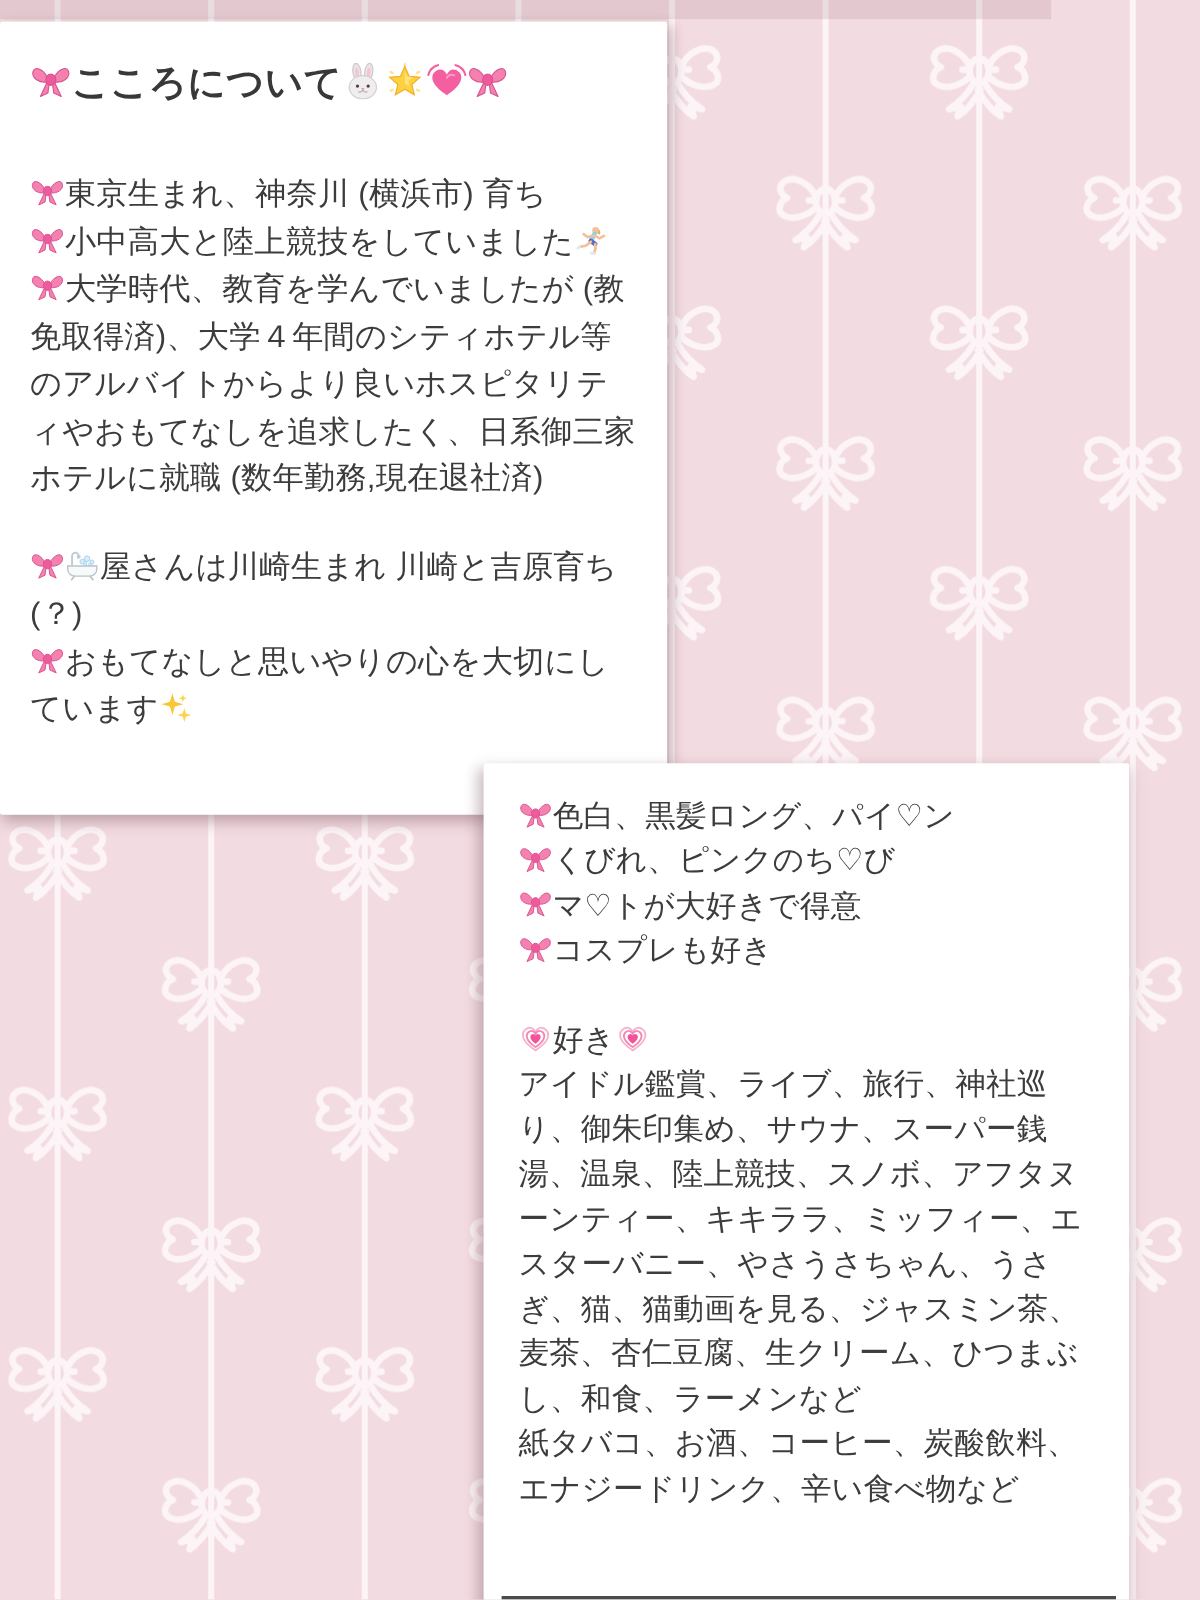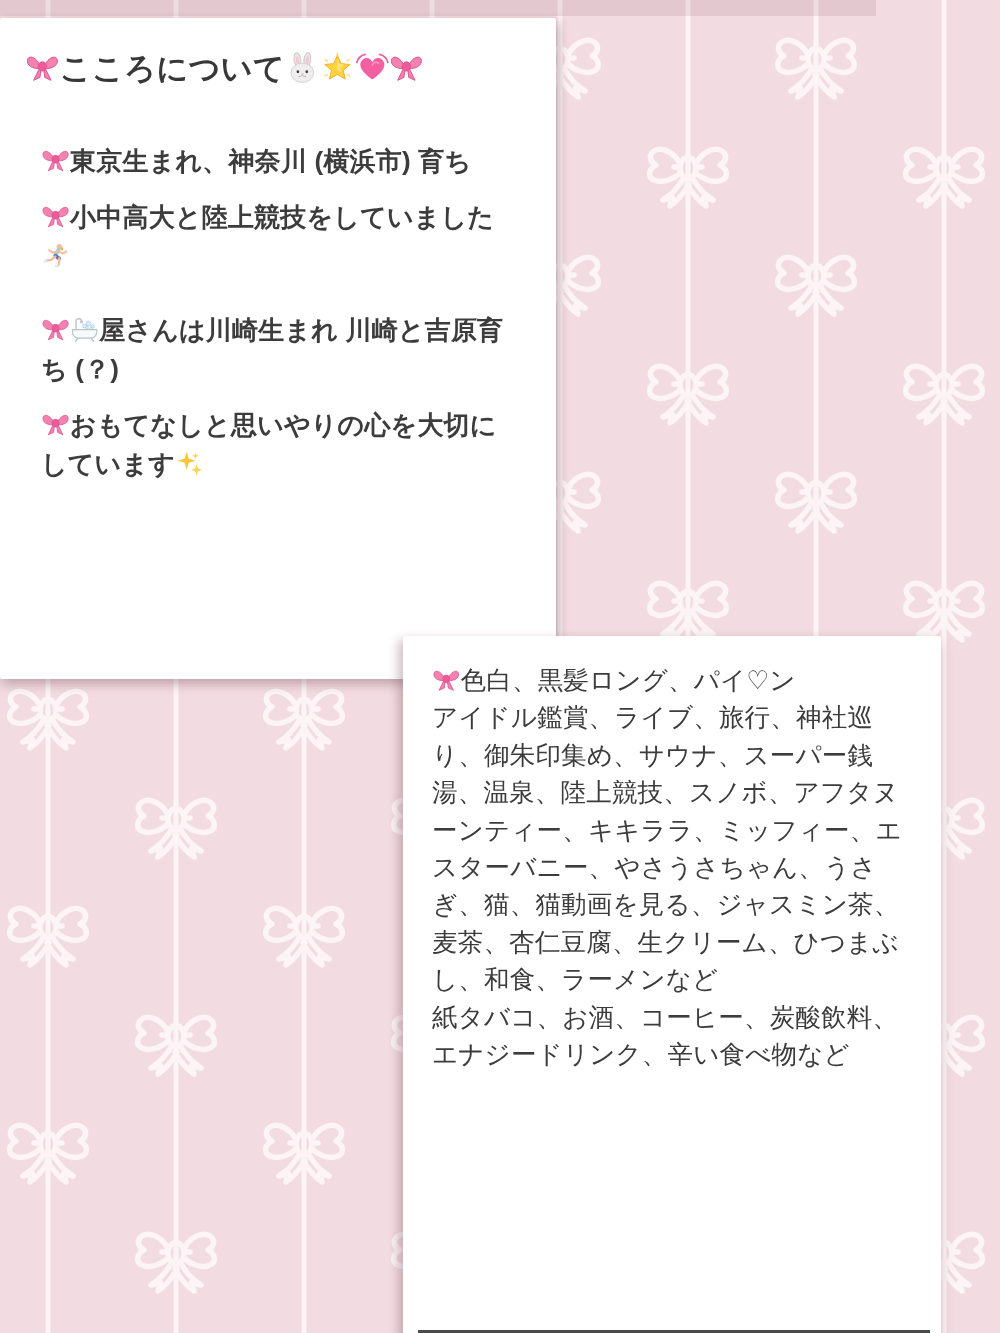--- a/index.html
+++ b/index.html
@@ -37,11 +37,10 @@
     letter-spacing: 0.5px;
   }
   .card-about p {
-    margin: 16px;
+    margin: 0;
     font-size: 26px;
     line-height: 39.5px;
     letter-spacing: 0.2px;
-    font-weight: bold;
   }
   .card-about p.gap-before { margin-top: 34px; }
   .card-profile {

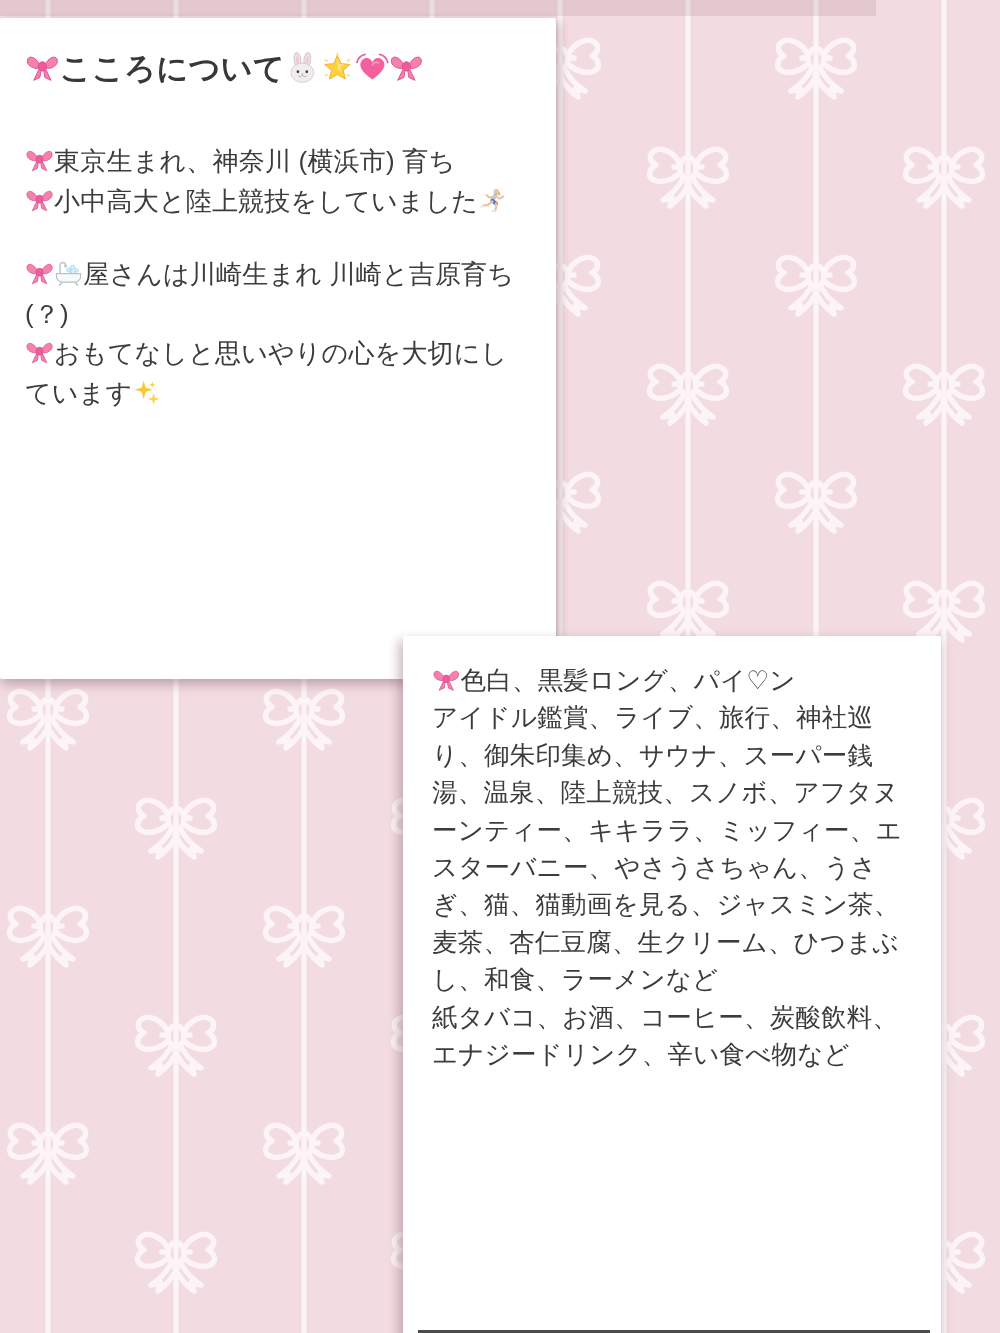--- a/index.html
+++ b/index.html
@@ -174,6 +174,15 @@
             <path d="M15.8 17.5 L10.5 21.5 L4.5 22.5" stroke="#f3c09d" stroke-width="2.8" stroke-linecap="round" fill="none"></path>
             <path d="M19 29 h-3 M4.5 22.5 l-2 1.5" stroke="#e2e8ef" stroke-width="2.4" stroke-linecap="round"></path>
           </svg></span></p>
+    <p><span class="emo emo-ribbon-bow-icon"><svg viewBox="0 0 36 32">
+            <g stroke="#d8548f" stroke-width="1" stroke-linejoin="round">
+              <path d="M15.5 13 C11 4.5 3.5 2.5 2.5 8 C1.6 13 7.5 17.7 15.5 16.5 Z" fill="#f481b0"></path>
+              <path d="M20.5 13 C25 4.5 32.5 2.5 33.5 8 C34.4 13 28.5 17.7 20.5 16.5 Z" fill="#f481b0"></path>
+              <path d="M14.5 17.5 L9 29 L15.5 26 L16.5 18.5 Z" fill="#f481b0"></path>
+              <path d="M21.5 17.5 L27 29 L20.5 26 L19.5 18.5 Z" fill="#f481b0"></path>
+              <ellipse cx="18" cy="14.6" rx="4.3" ry="4.8" fill="#ee5a9b"></ellipse>
+            </g>
+          </svg></span>大学時代、教育を学んでいましたが (教免取得済)、大学４年間のシティホテル等のアルバイトからより良いホスピタリティやおもてなしを追求したく、日系御三家ホテルに就職 (数年勤務,現在退社済)</p>
     <p class="gap-before"><span class="emo emo-ribbon-bow-icon"><svg viewBox="0 0 36 32">
             <g stroke="#d8548f" stroke-width="1" stroke-linejoin="round">
               <path d="M15.5 13 C11 4.5 3.5 2.5 2.5 8 C1.6 13 7.5 17.7 15.5 16.5 Z" fill="#f481b0"></path>

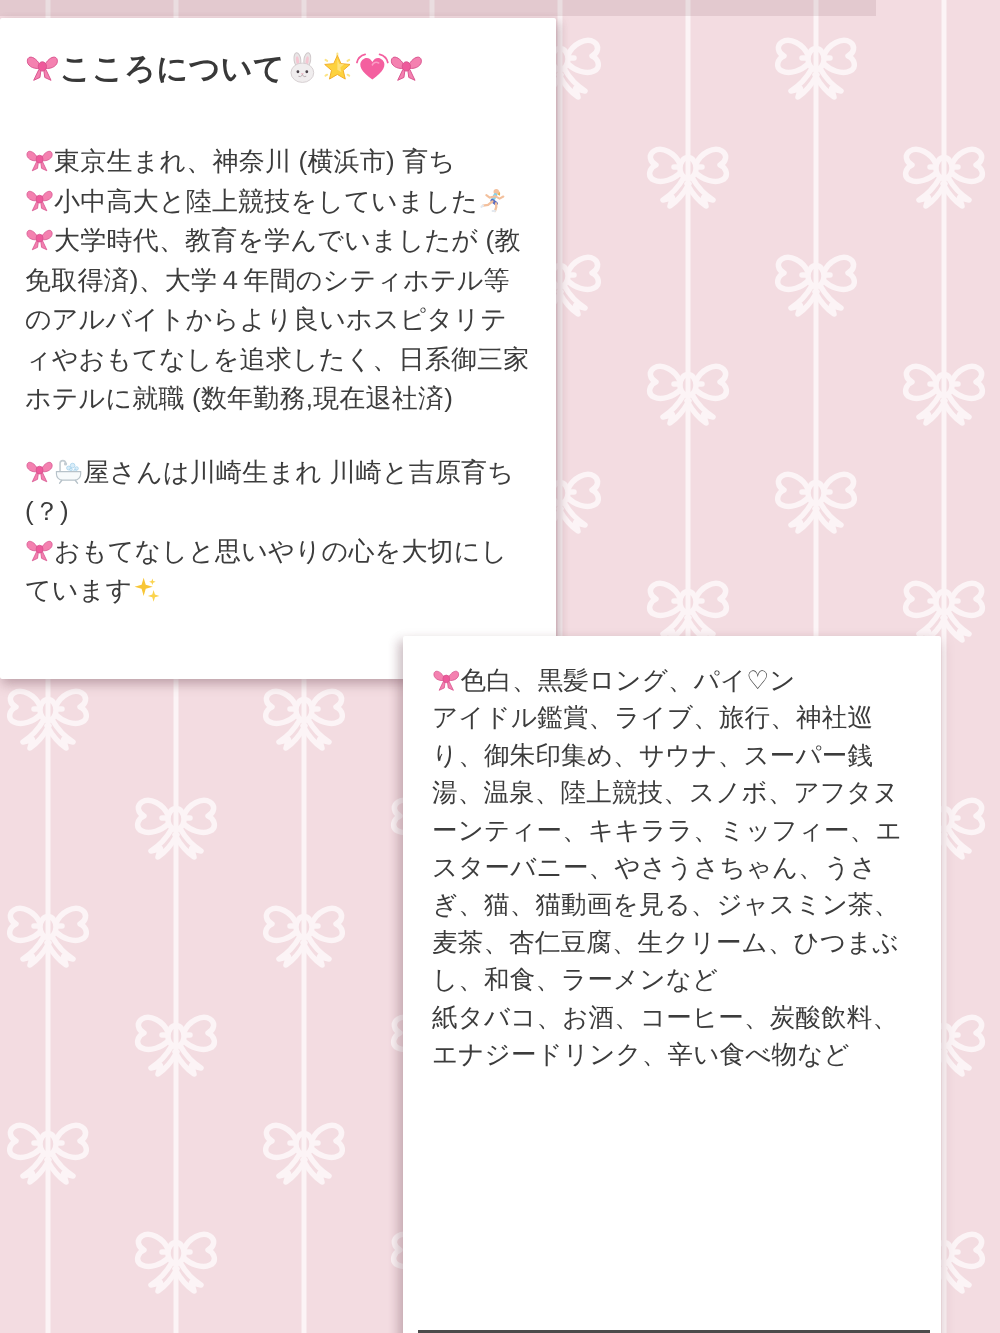--- a/index.html
+++ b/index.html
@@ -229,6 +229,15 @@
               <ellipse cx="18" cy="14.6" rx="4.3" ry="4.8" fill="#ee5a9b"></ellipse>
             </g>
           </svg></span>色白、黒髪ロング、パイ♡ン</p>
+    <p><span class="emo emo-ribbon-bow-icon"><svg viewBox="0 0 36 32">
+            <g stroke="#d8548f" stroke-width="1" stroke-linejoin="round">
+              <path d="M15.5 13 C11 4.5 3.5 2.5 2.5 8 C1.6 13 7.5 17.7 15.5 16.5 Z" fill="#f481b0"></path>
+              <path d="M20.5 13 C25 4.5 32.5 2.5 33.5 8 C34.4 13 28.5 17.7 20.5 16.5 Z" fill="#f481b0"></path>
+              <path d="M14.5 17.5 L9 29 L15.5 26 L16.5 18.5 Z" fill="#f481b0"></path>
+              <path d="M21.5 17.5 L27 29 L20.5 26 L19.5 18.5 Z" fill="#f481b0"></path>
+              <ellipse cx="18" cy="14.6" rx="4.3" ry="4.8" fill="#ee5a9b"></ellipse>
+            </g>
+          </svg></span>くびれ、ピンクのち♡び</p>
     <p>アイドル鑑賞、ライブ、旅行、神社巡り、御朱印集め、サウナ、スーパー銭湯、温泉、陸上競技、スノボ、アフタヌーンティー、キキララ、ミッフィー、エスターバニー、やさうさちゃん、うさぎ、猫、猫動画を見る、ジャスミン茶、麦茶、杏仁豆腐、生クリーム、ひつまぶし、和食、ラーメンなど</p>
     <p>紙タバコ、お酒、コーヒー、炭酸飲料、エナジードリンク、辛い食べ物など</p>
   </section>

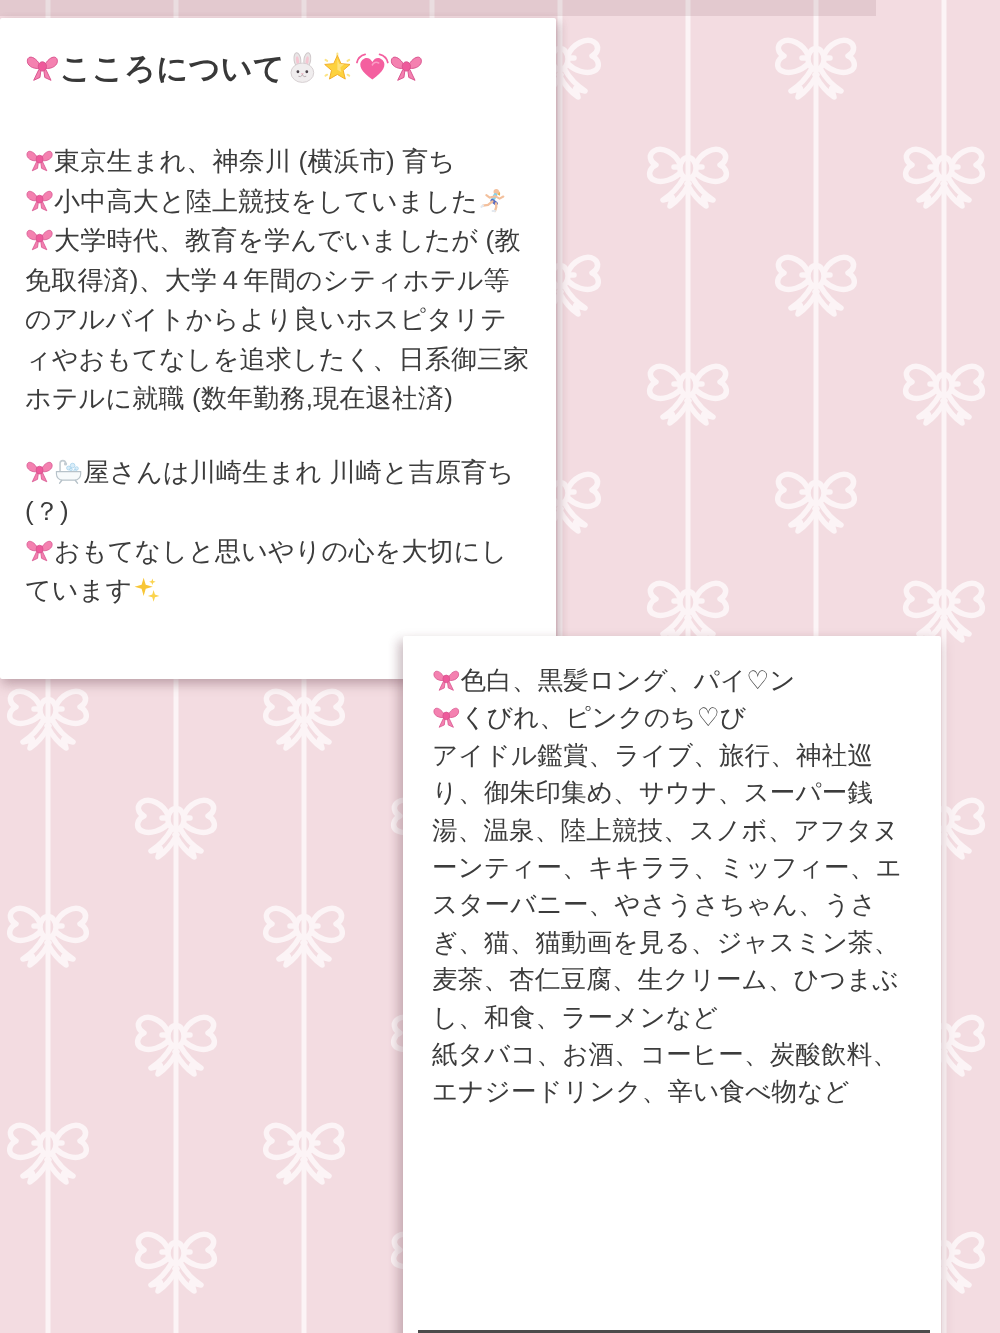--- a/index.html
+++ b/index.html
@@ -238,6 +238,15 @@
               <ellipse cx="18" cy="14.6" rx="4.3" ry="4.8" fill="#ee5a9b"></ellipse>
             </g>
           </svg></span>くびれ、ピンクのち♡び</p>
+    <p><span class="emo emo-ribbon-bow-icon"><svg viewBox="0 0 36 32">
+            <g stroke="#d8548f" stroke-width="1" stroke-linejoin="round">
+              <path d="M15.5 13 C11 4.5 3.5 2.5 2.5 8 C1.6 13 7.5 17.7 15.5 16.5 Z" fill="#f481b0"></path>
+              <path d="M20.5 13 C25 4.5 32.5 2.5 33.5 8 C34.4 13 28.5 17.7 20.5 16.5 Z" fill="#f481b0"></path>
+              <path d="M14.5 17.5 L9 29 L15.5 26 L16.5 18.5 Z" fill="#f481b0"></path>
+              <path d="M21.5 17.5 L27 29 L20.5 26 L19.5 18.5 Z" fill="#f481b0"></path>
+              <ellipse cx="18" cy="14.6" rx="4.3" ry="4.8" fill="#ee5a9b"></ellipse>
+            </g>
+          </svg></span>マ♡トが大好きで得意</p>
     <p>アイドル鑑賞、ライブ、旅行、神社巡り、御朱印集め、サウナ、スーパー銭湯、温泉、陸上競技、スノボ、アフタヌーンティー、キキララ、ミッフィー、エスターバニー、やさうさちゃん、うさぎ、猫、猫動画を見る、ジャスミン茶、麦茶、杏仁豆腐、生クリーム、ひつまぶし、和食、ラーメンなど</p>
     <p>紙タバコ、お酒、コーヒー、炭酸飲料、エナジードリンク、辛い食べ物など</p>
   </section>

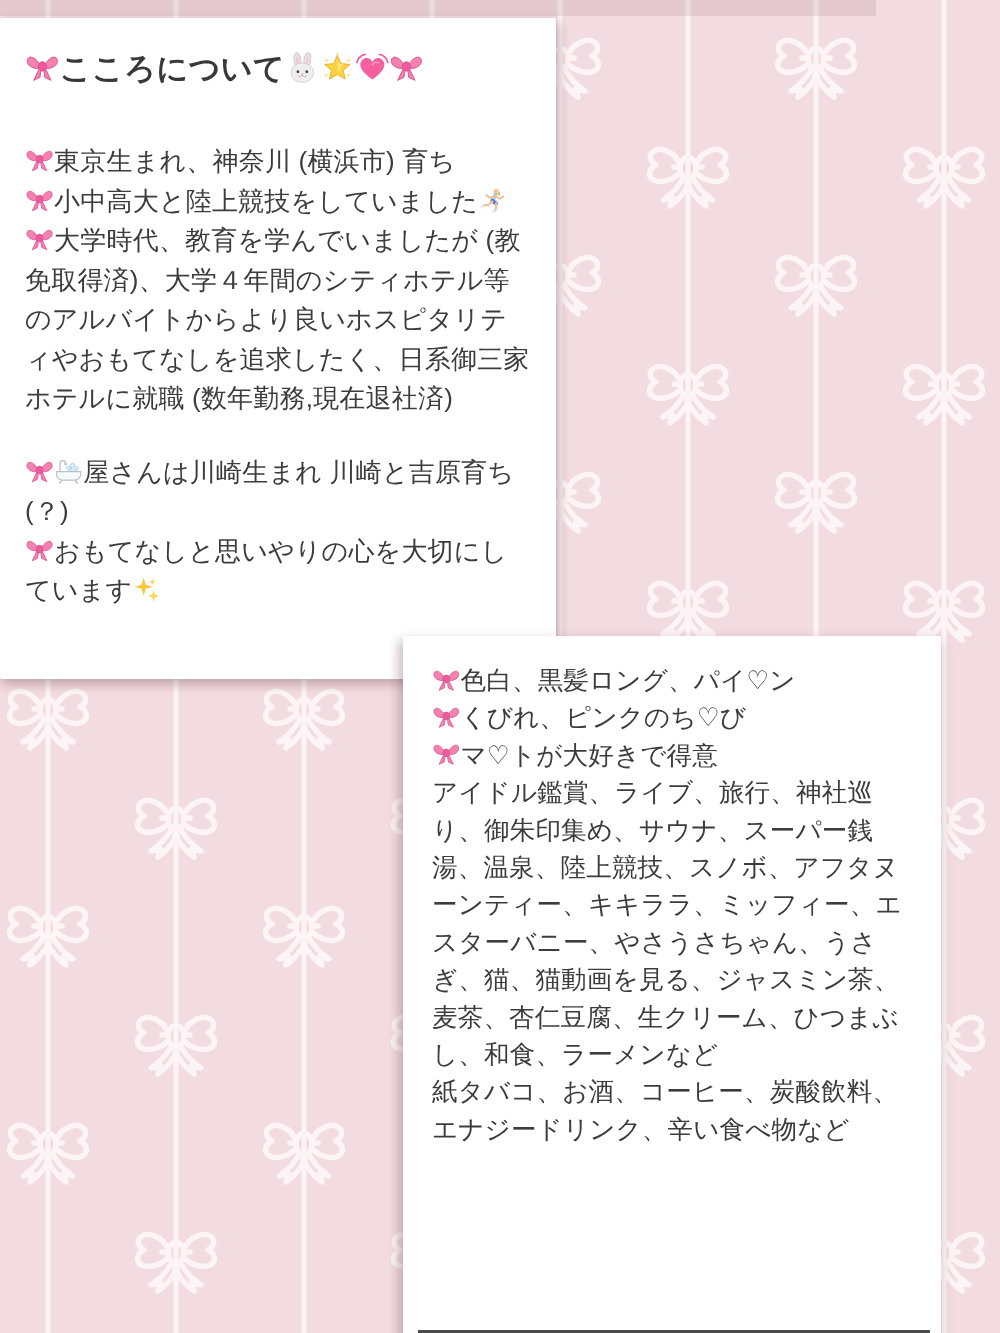--- a/index.html
+++ b/index.html
@@ -247,6 +247,15 @@
               <ellipse cx="18" cy="14.6" rx="4.3" ry="4.8" fill="#ee5a9b"></ellipse>
             </g>
           </svg></span>マ♡トが大好きで得意</p>
+    <p><span class="emo emo-ribbon-bow-icon"><svg viewBox="0 0 36 32">
+            <g stroke="#d8548f" stroke-width="1" stroke-linejoin="round">
+              <path d="M15.5 13 C11 4.5 3.5 2.5 2.5 8 C1.6 13 7.5 17.7 15.5 16.5 Z" fill="#f481b0"></path>
+              <path d="M20.5 13 C25 4.5 32.5 2.5 33.5 8 C34.4 13 28.5 17.7 20.5 16.5 Z" fill="#f481b0"></path>
+              <path d="M14.5 17.5 L9 29 L15.5 26 L16.5 18.5 Z" fill="#f481b0"></path>
+              <path d="M21.5 17.5 L27 29 L20.5 26 L19.5 18.5 Z" fill="#f481b0"></path>
+              <ellipse cx="18" cy="14.6" rx="4.3" ry="4.8" fill="#ee5a9b"></ellipse>
+            </g>
+          </svg></span>コスプレも好き</p>
     <p>アイドル鑑賞、ライブ、旅行、神社巡り、御朱印集め、サウナ、スーパー銭湯、温泉、陸上競技、スノボ、アフタヌーンティー、キキララ、ミッフィー、エスターバニー、やさうさちゃん、うさぎ、猫、猫動画を見る、ジャスミン茶、麦茶、杏仁豆腐、生クリーム、ひつまぶし、和食、ラーメンなど</p>
     <p>紙タバコ、お酒、コーヒー、炭酸飲料、エナジードリンク、辛い食べ物など</p>
   </section>

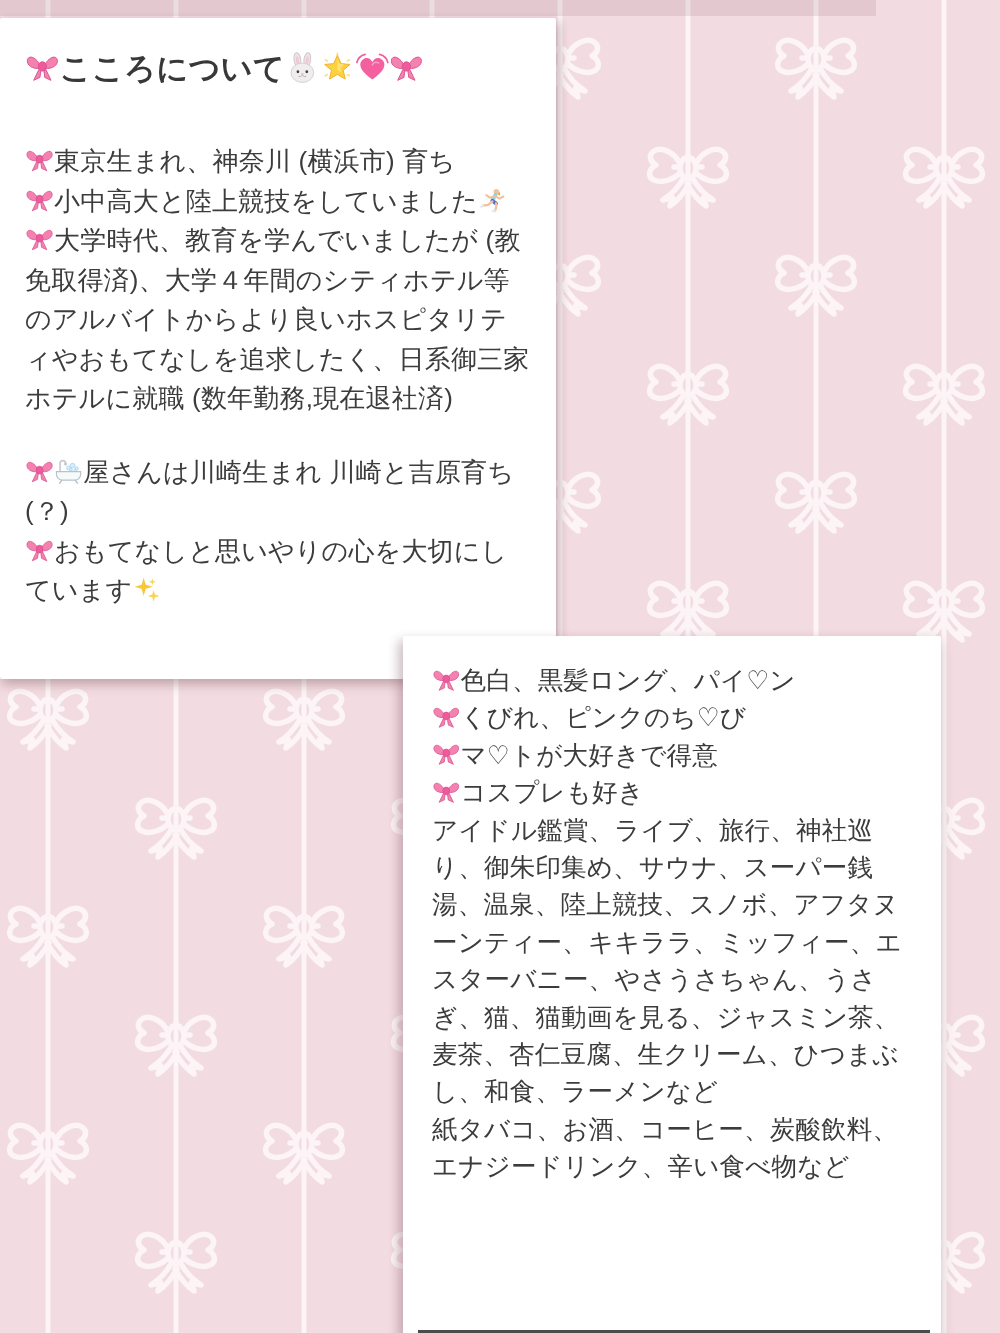--- a/index.html
+++ b/index.html
@@ -256,6 +256,15 @@
               <ellipse cx="18" cy="14.6" rx="4.3" ry="4.8" fill="#ee5a9b"></ellipse>
             </g>
           </svg></span>コスプレも好き</p>
+    <p class="section-gap"><span class="emo emo-growing-heart-icon"><svg viewBox="0 0 36 32">
+            <path d="M18 29 C6 21.5 1.5 13 7 7.5 C11.5 3.2 16 5.5 18 9.5 C20 5.5 24.5 3.2 29 7.5 C34.5 13 30 21.5 18 29 Z" fill="none" stroke="#f8b4cf" stroke-width="2"></path>
+            <path d="M18 25.5 C9.5 20 6.5 14 10.5 10 C13.5 7.2 16.6 8.8 18 11.5 C19.4 8.8 22.5 7.2 25.5 10 C29.5 14 26.5 20 18 25.5 Z" fill="none" stroke="#f687b5" stroke-width="2"></path>
+            <path d="M18 22 C13 18.6 11.2 15 13.6 12.6 C15.4 10.9 17.2 11.9 18 13.5 C18.8 11.9 20.6 10.9 22.4 12.6 C24.8 15 23 18.6 18 22 Z" fill="#f4539a"></path>
+          </svg></span>好き<span class="emo emo-growing-heart-icon"><svg viewBox="0 0 36 32">
+            <path d="M18 29 C6 21.5 1.5 13 7 7.5 C11.5 3.2 16 5.5 18 9.5 C20 5.5 24.5 3.2 29 7.5 C34.5 13 30 21.5 18 29 Z" fill="none" stroke="#f8b4cf" stroke-width="2"></path>
+            <path d="M18 25.5 C9.5 20 6.5 14 10.5 10 C13.5 7.2 16.6 8.8 18 11.5 C19.4 8.8 22.5 7.2 25.5 10 C29.5 14 26.5 20 18 25.5 Z" fill="none" stroke="#f687b5" stroke-width="2"></path>
+            <path d="M18 22 C13 18.6 11.2 15 13.6 12.6 C15.4 10.9 17.2 11.9 18 13.5 C18.8 11.9 20.6 10.9 22.4 12.6 C24.8 15 23 18.6 18 22 Z" fill="#f4539a"></path>
+          </svg></span></p>
     <p>アイドル鑑賞、ライブ、旅行、神社巡り、御朱印集め、サウナ、スーパー銭湯、温泉、陸上競技、スノボ、アフタヌーンティー、キキララ、ミッフィー、エスターバニー、やさうさちゃん、うさぎ、猫、猫動画を見る、ジャスミン茶、麦茶、杏仁豆腐、生クリーム、ひつまぶし、和食、ラーメンなど</p>
     <p>紙タバコ、お酒、コーヒー、炭酸飲料、エナジードリンク、辛い食べ物など</p>
   </section>

